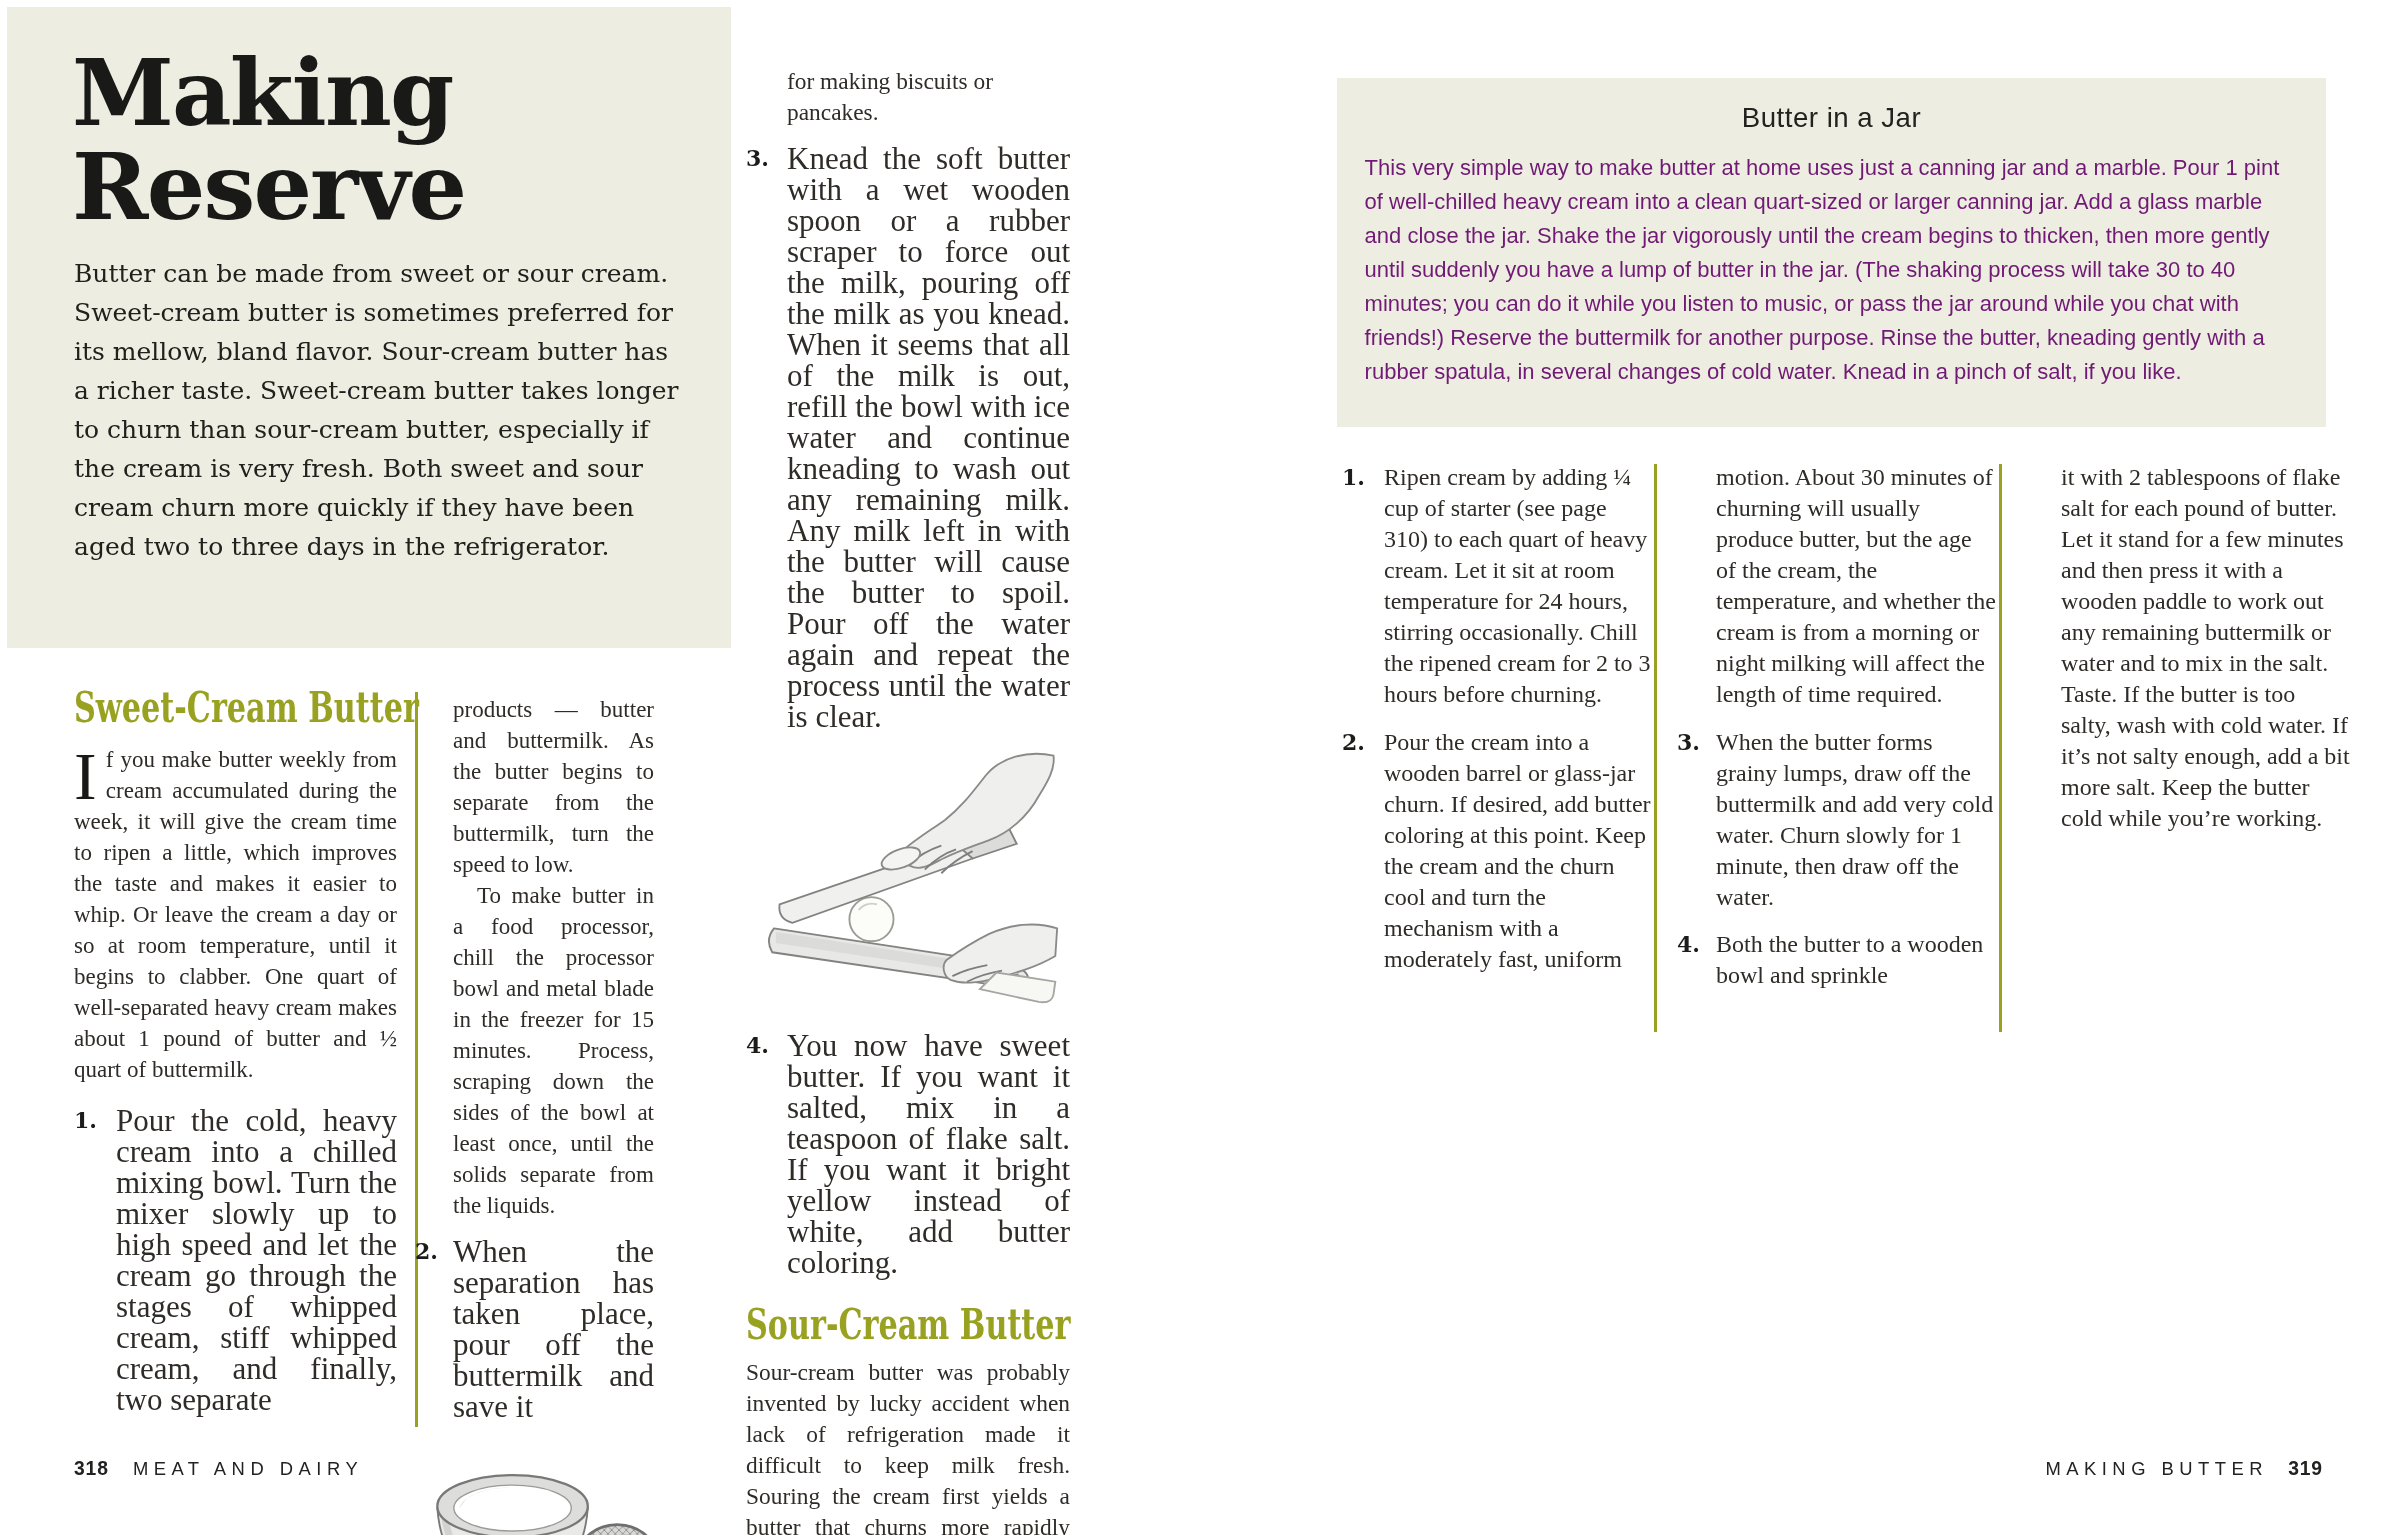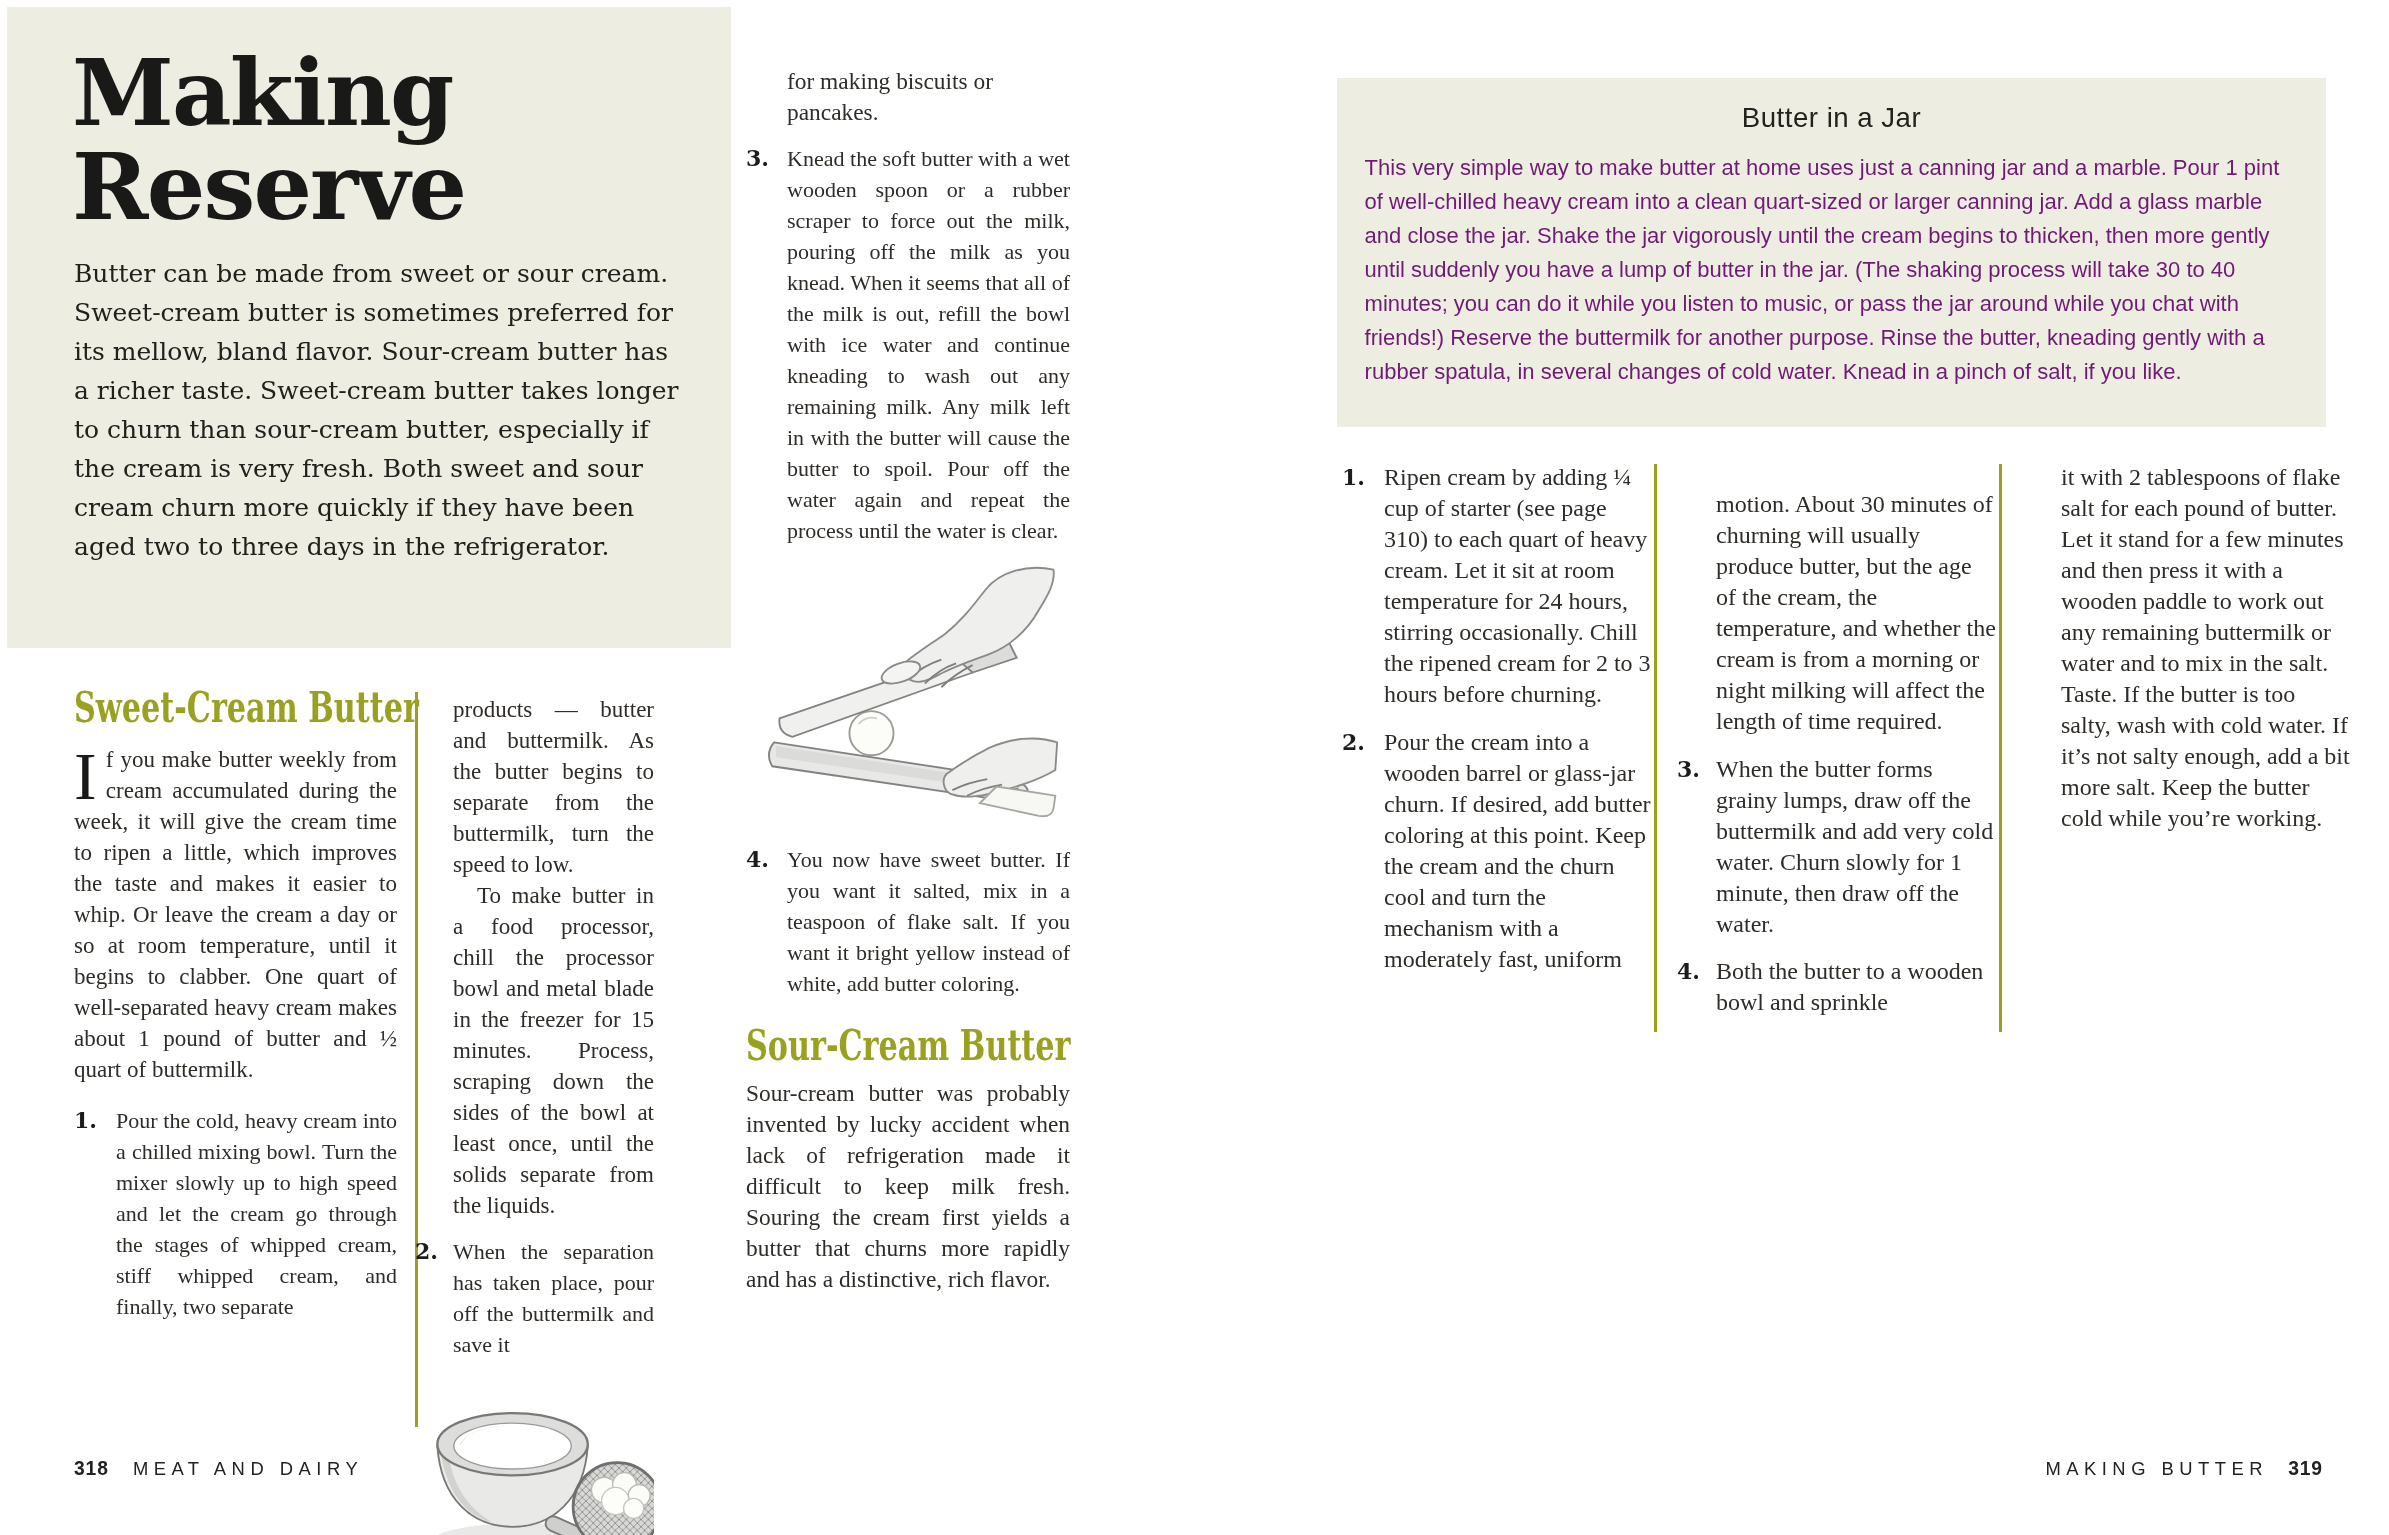--- a/index.html
+++ b/index.html
@@ -45,7 +45,7 @@
     flex:none;font-family:"DejaVu Serif",serif;font-weight:700;
     font-size:22px;line-height:31px;color:#1c1c1a;
   }
-  .steptext{flex:1;font-size:22px;line-height:31px;}
+  .steptext{flex:1;font-size:31px;line-height:31px;}
   .leftpg .steptext{text-align:justify;}
   .padlead{font-size:23.4px;line-height:31px;}
   .illus{display:block;}

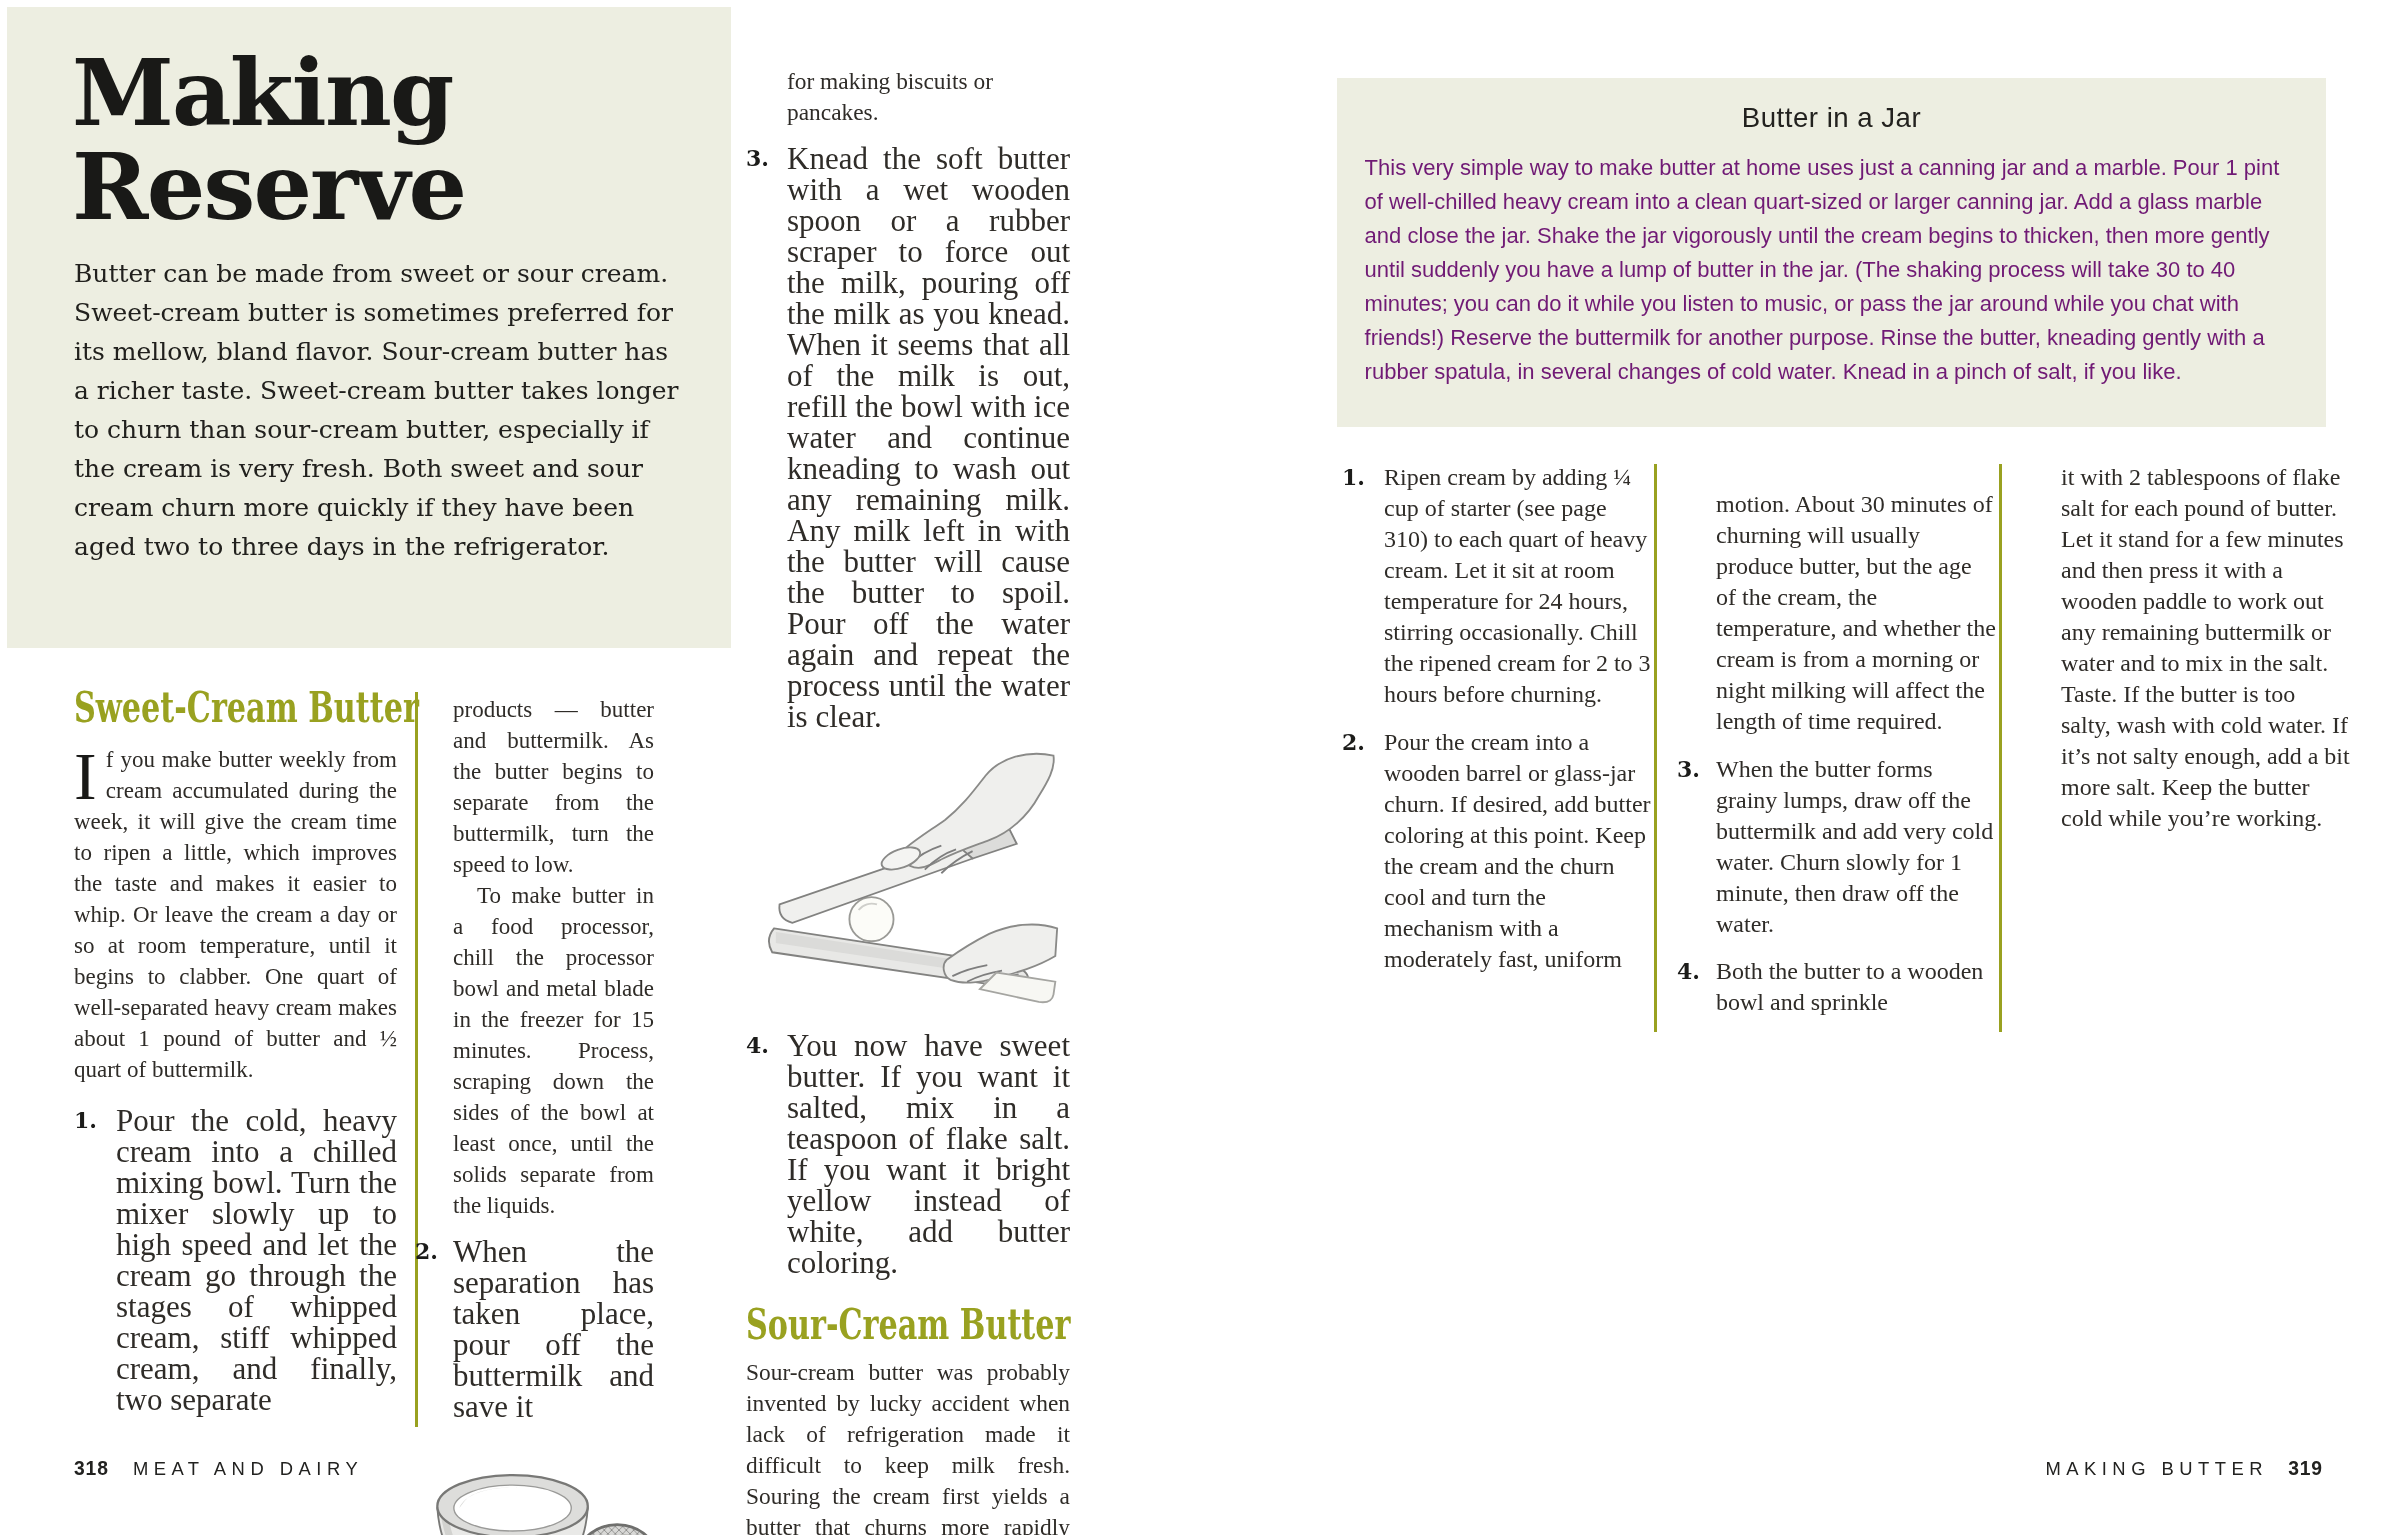--- a/index.html
+++ b/index.html
@@ -211,7 +211,7 @@
   </div>
 
   <div class="abs" style="left:1677px;top:462px;width:319px;">
-    <div class="padlead" style="padding-left:39px;margin-top:27px;">motion. About 30 minutes of churning will usually produce butter, but the age of the cream, the temperature, and whether the cream is from a morning or night milking will affect the length of time required.</div>
+    <div class="padlead" style="padding-left:39px;">motion. About 30 minutes of churning will usually produce butter, but the age of the cream, the temperature, and whether the cream is from a morning or night milking will affect the length of time required.</div>
     <div class="step" style="margin-top:16.5px;">
       <div class="stepnum" style="width:39px;">3.</div>
       <div class="steptext">When the butter forms grainy lumps, draw off the buttermilk and add very cold water. Churn slowly for 1 minute, then draw off the water.</div>

